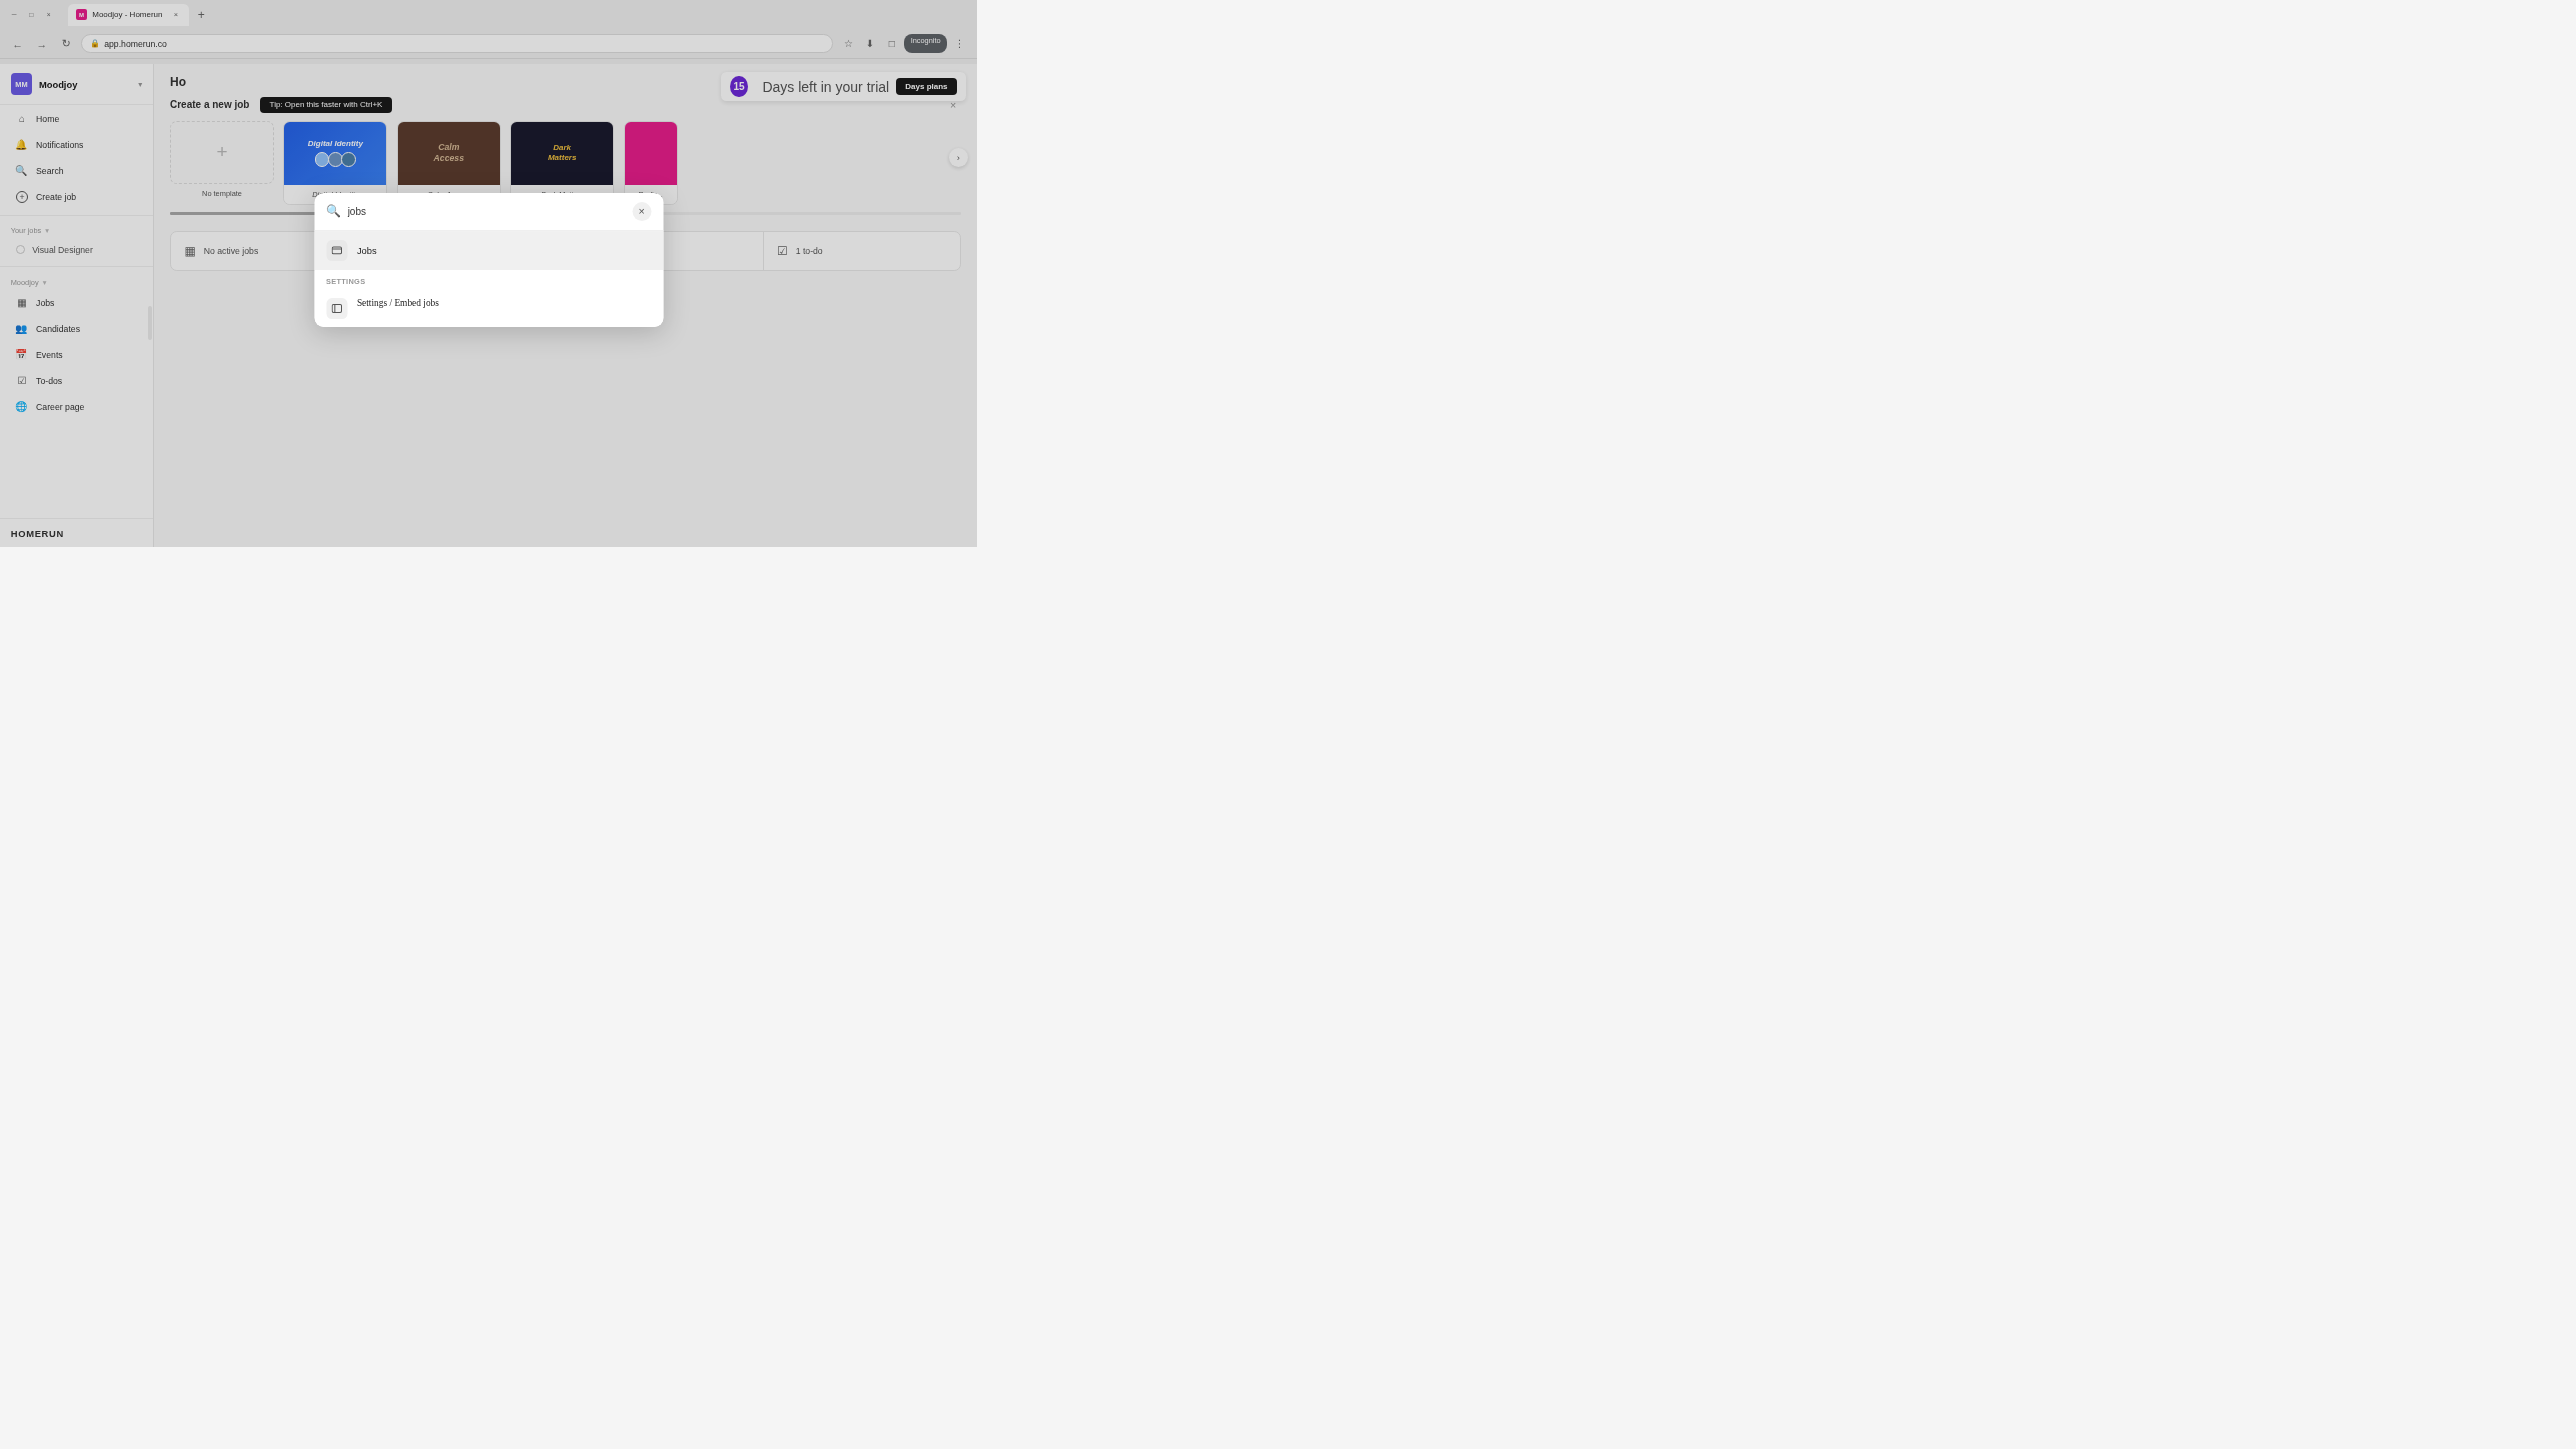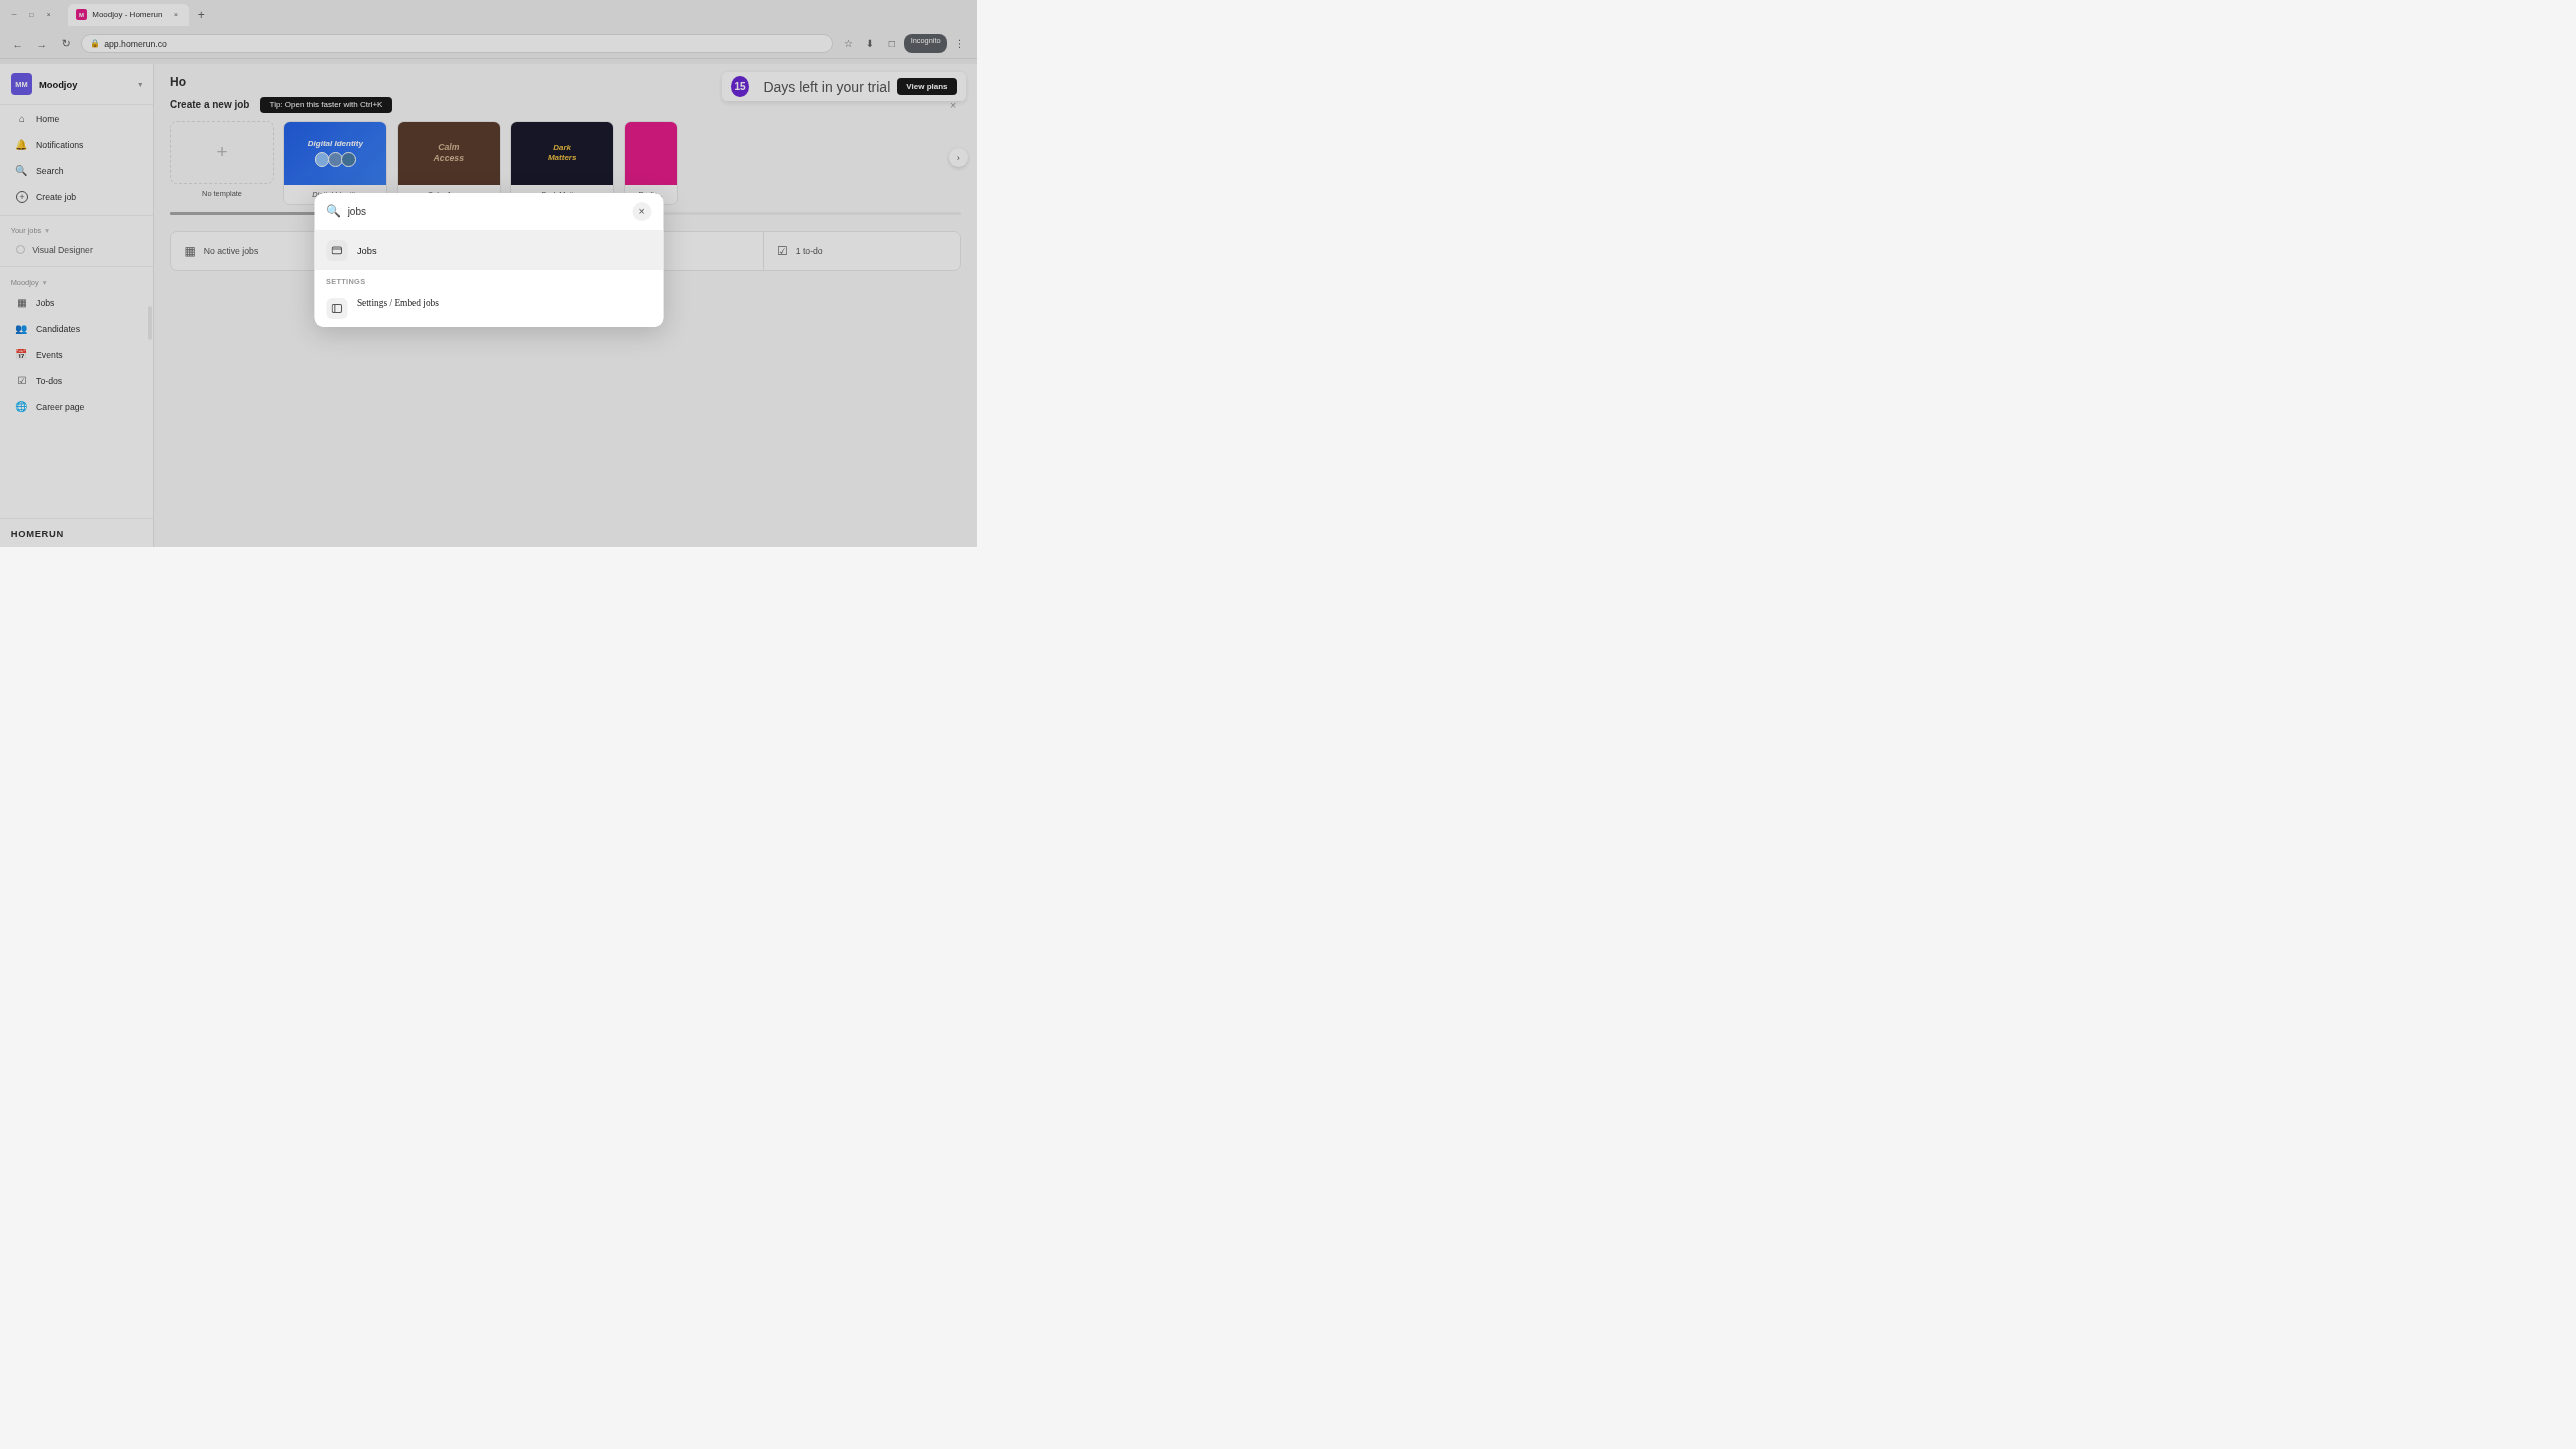--- a/index.html
+++ b/index.html
@@ -691,7 +691,7 @@
     <div class="trial-banner">
       <div class="trial-badge">15</div>
       <span class="trial-text">Days left in your trial</span>
-      <button class="view-plans-btn">View plans</button>
+      <button class="view-plans-btn">Days plans</button>
     </div>
 
     <div class="page-header">

